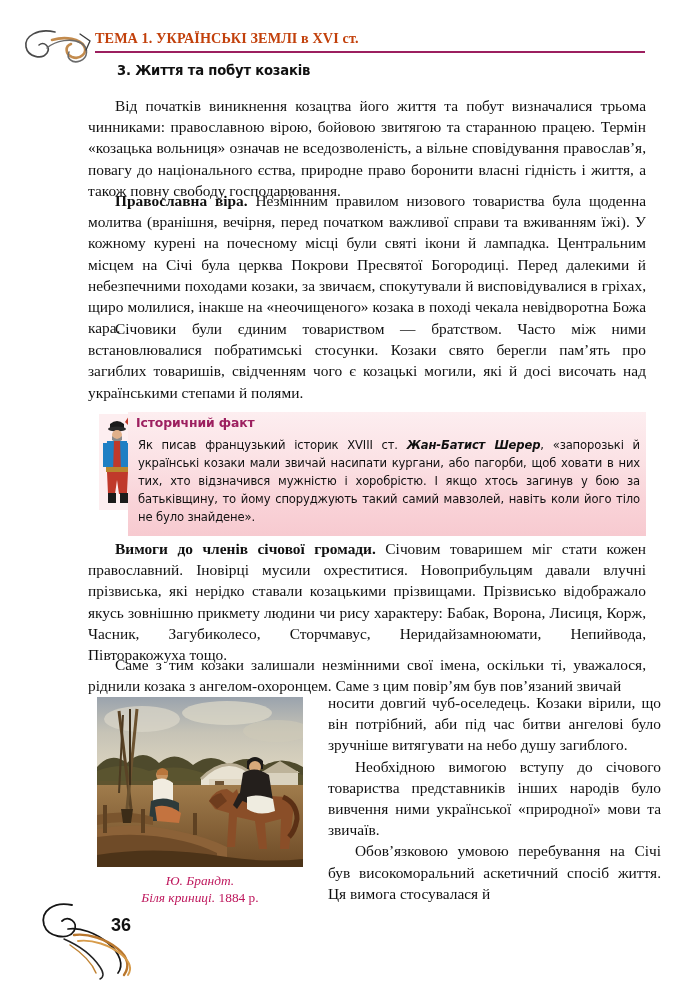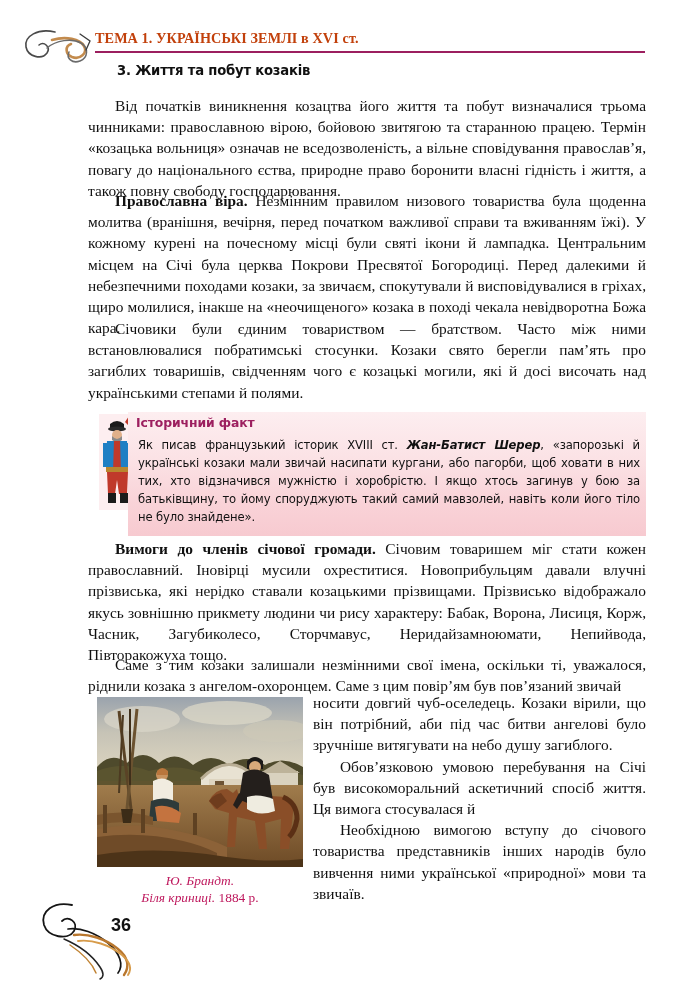--- a/index.html
+++ b/index.html
@@ -164,7 +164,7 @@
   
   .side-col {
     position: absolute;
-    left: 313px;
+    left: 328px;
     top: 692px;
     width: 333px;
     text-align: justify;

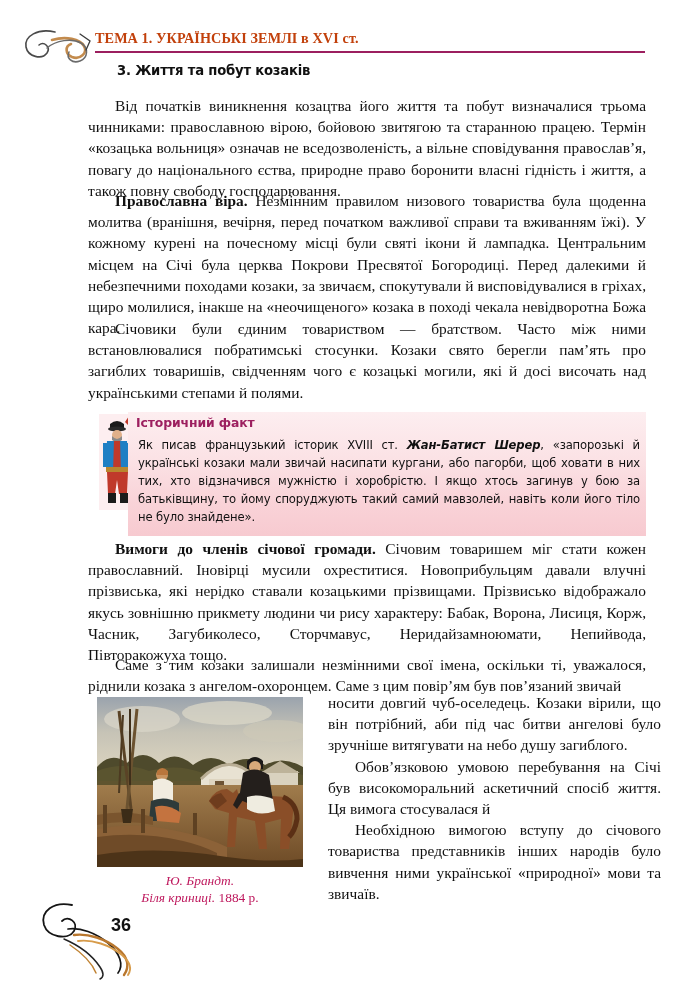--- a/index.html
+++ b/index.html
@@ -342,8 +342,8 @@
 
   <div class="side-col">
     <p class="no-indent">носити довгий чуб-оселедець. Козаки вірили, що він потрібний, аби під час битви ангелові було зручніше витягувати на небо душу загиблого.</p>
+    <p>Необхідною вимогою вступу до січового товариства представників інших народів було вивчення ними української «природної» мови та звичаїв.</p>
     <p>Обов’язковою умовою перебування на Січі був високоморальний аскетичний спосіб життя. Ця вимога стосувалася й</p>
-    <p>Необхідною вимогою вступу до січового товариства представників інших народів було вивчення ними української «природної» мови та звичаїв.</p>
   </div>
 
   <svg class="footer-flourish" viewBox="0 0 120 86">

